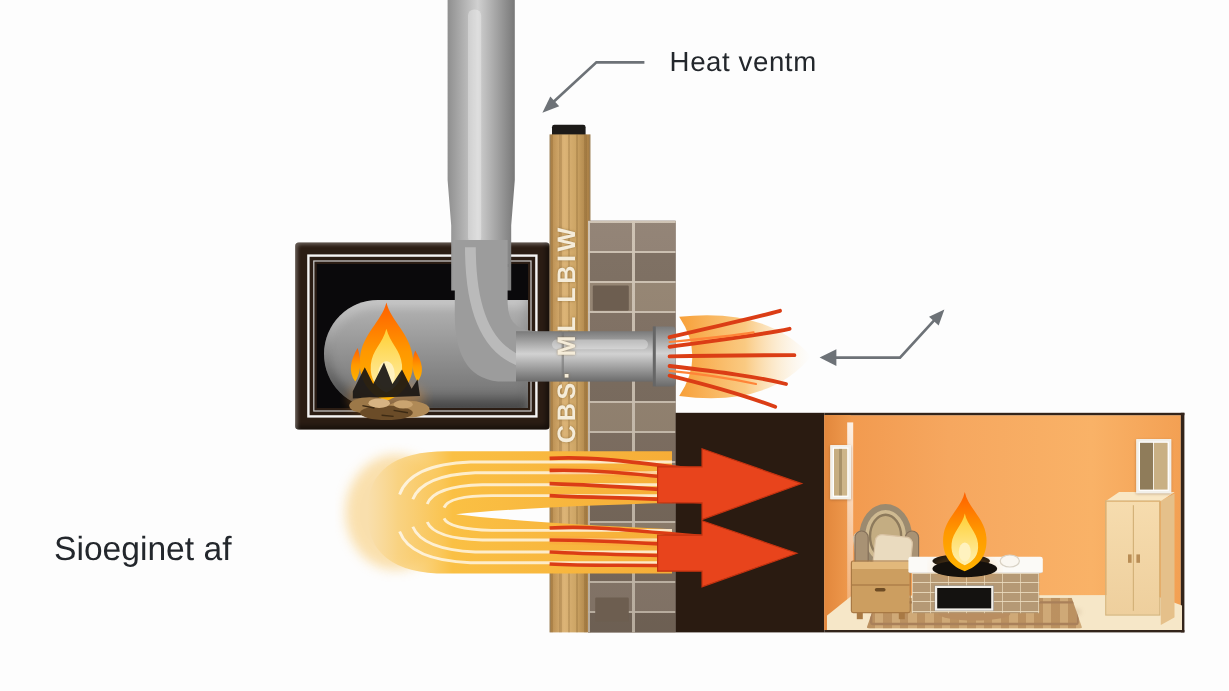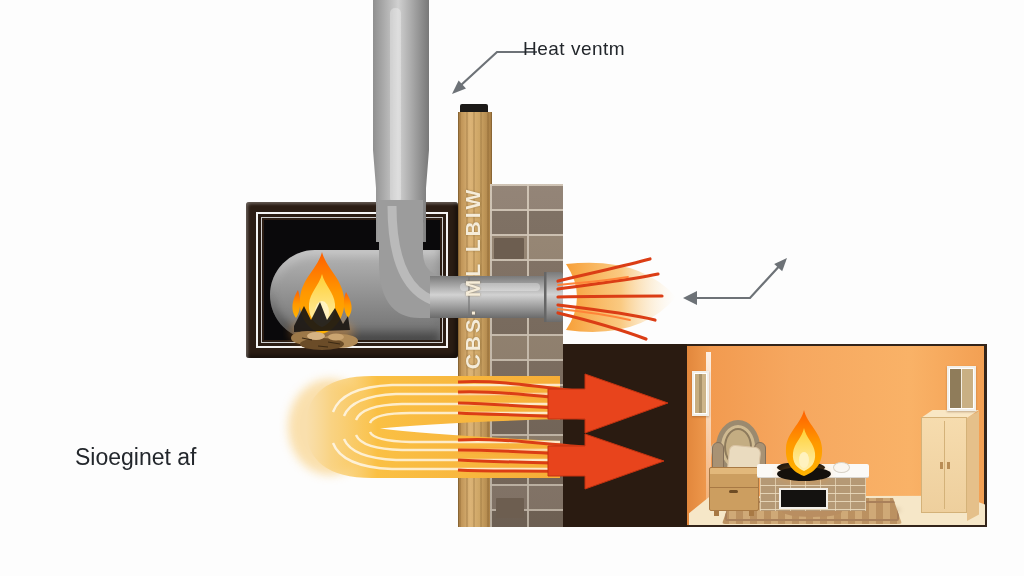--- a/index.html
+++ b/index.html
@@ -87,7 +87,7 @@
 
   
   .lbl{color:#23272c;}
-  .lbl-heat{left:523px;top:38px;font-size:19px;letter-spacing:.5px;}
+  .lbl-heat{left:558px;top:38px;font-size:23px;letter-spacing:.5px;}
   .lbl-comb{left:75px;top:441px;font-size:23px;line-height:33px;}
 
   .svg-overlay{left:0;top:0;width:1024px;height:576px;}

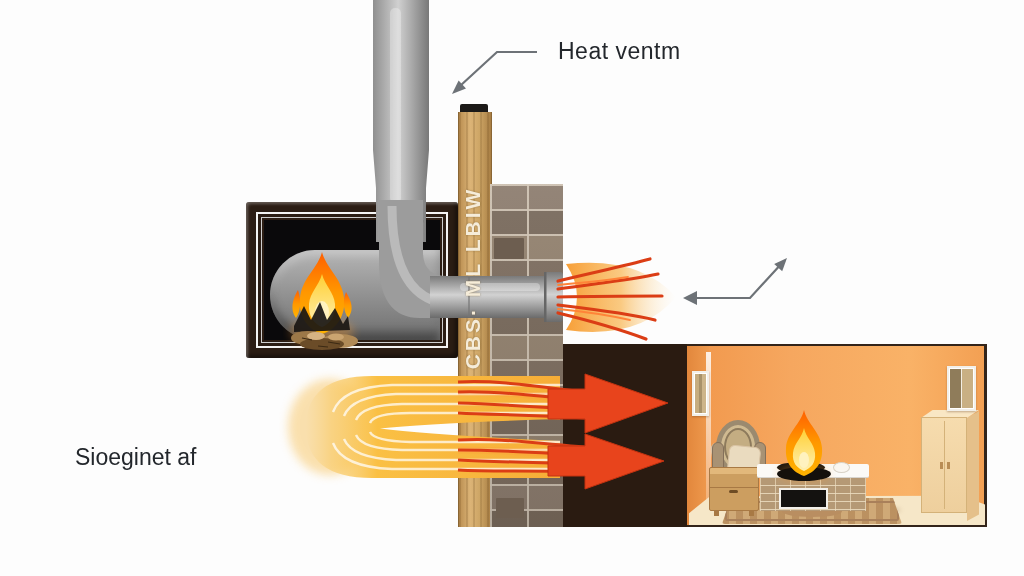--- a/index.html
+++ b/index.html
@@ -88,7 +88,7 @@
   
   .lbl{color:#23272c;}
   .lbl-heat{left:558px;top:38px;font-size:23px;letter-spacing:.5px;}
-  .lbl-comb{left:75px;top:441px;font-size:23px;line-height:33px;}
+  .lbl-comb{left:45px;top:441px;font-size:28px;line-height:33px;}
 
   .svg-overlay{left:0;top:0;width:1024px;height:576px;}
 </style>

